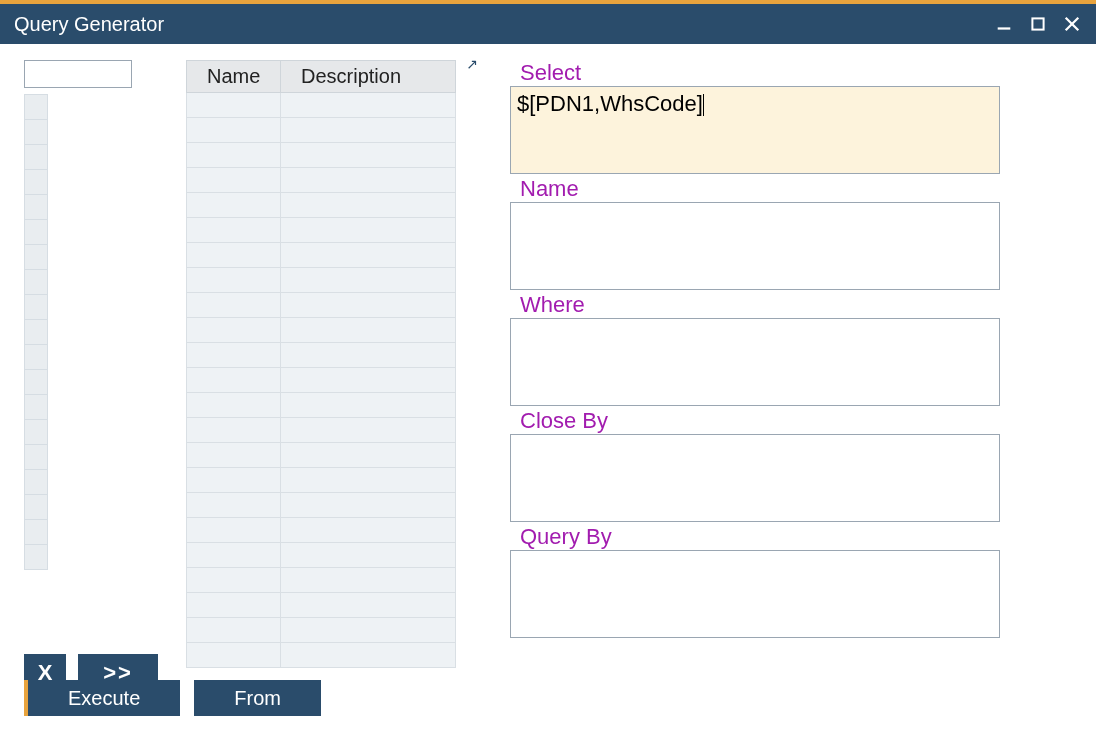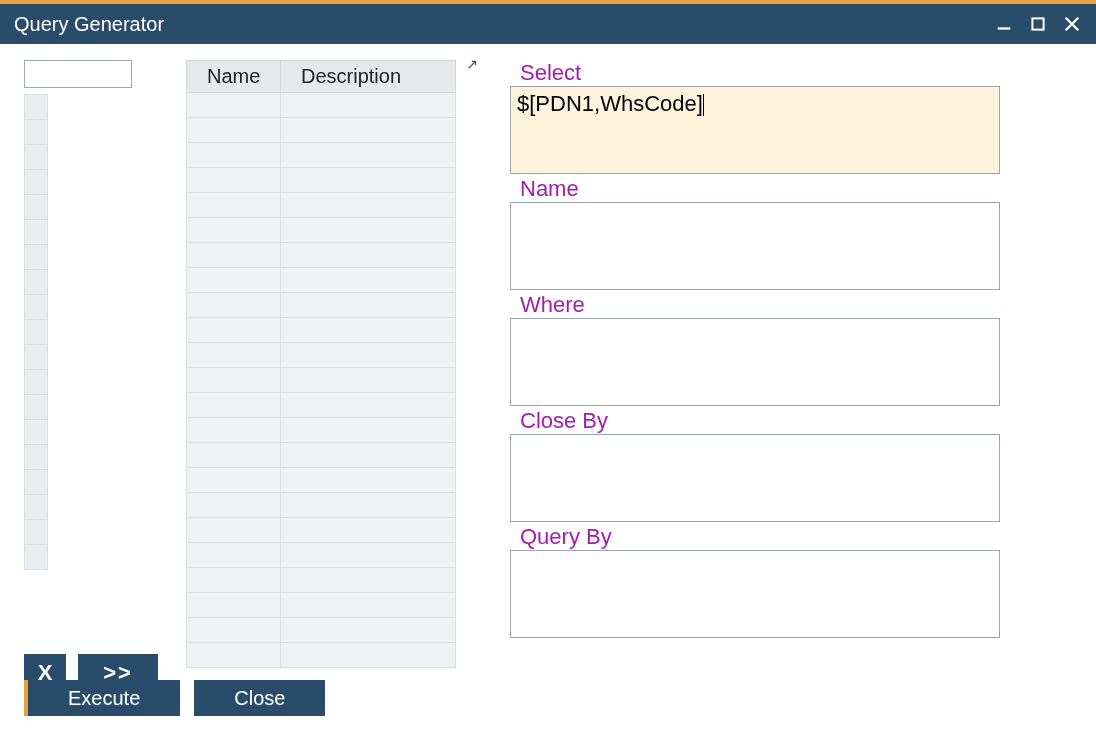--- a/index.html
+++ b/index.html
@@ -360,7 +360,7 @@
     <div class="bottom-bar">
       <div class="left-btns">
         <button class="btn2 btn-execute">Execute</button>
-        <button class="btn2">Close</button>
+        <button class="btn2">From</button>
       </div>
       <div class="spacer"></div>
     </div>

